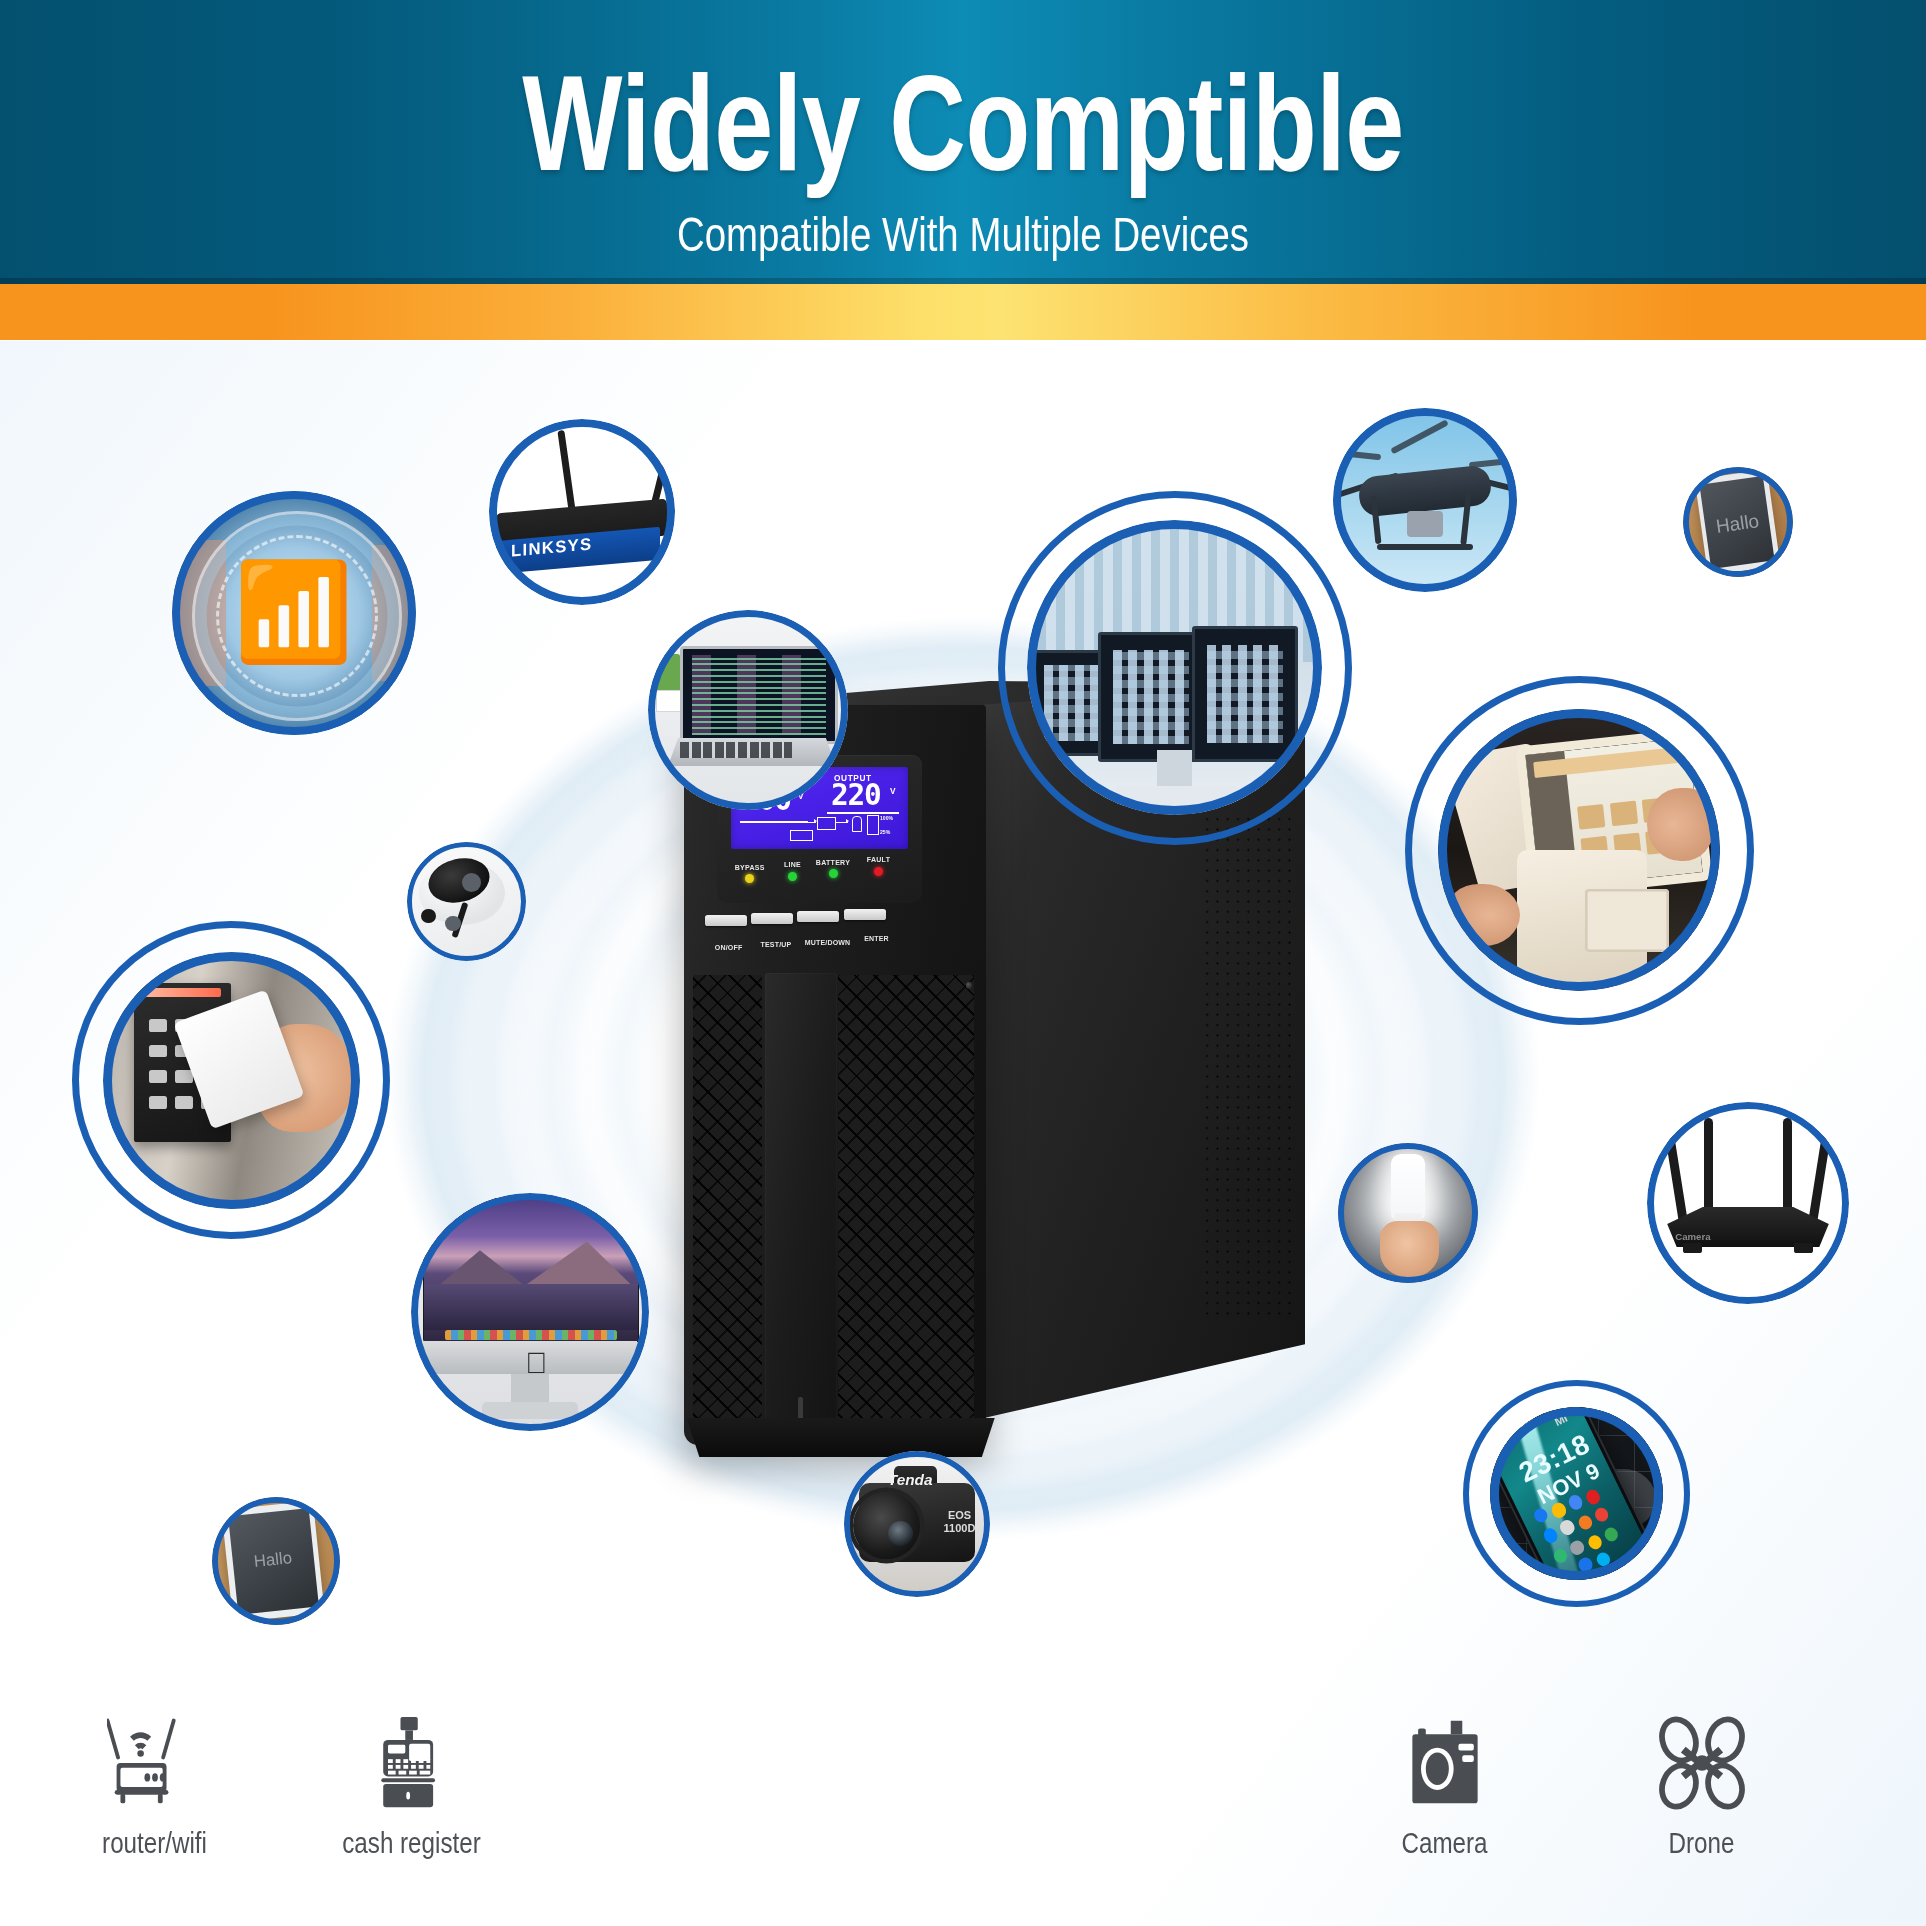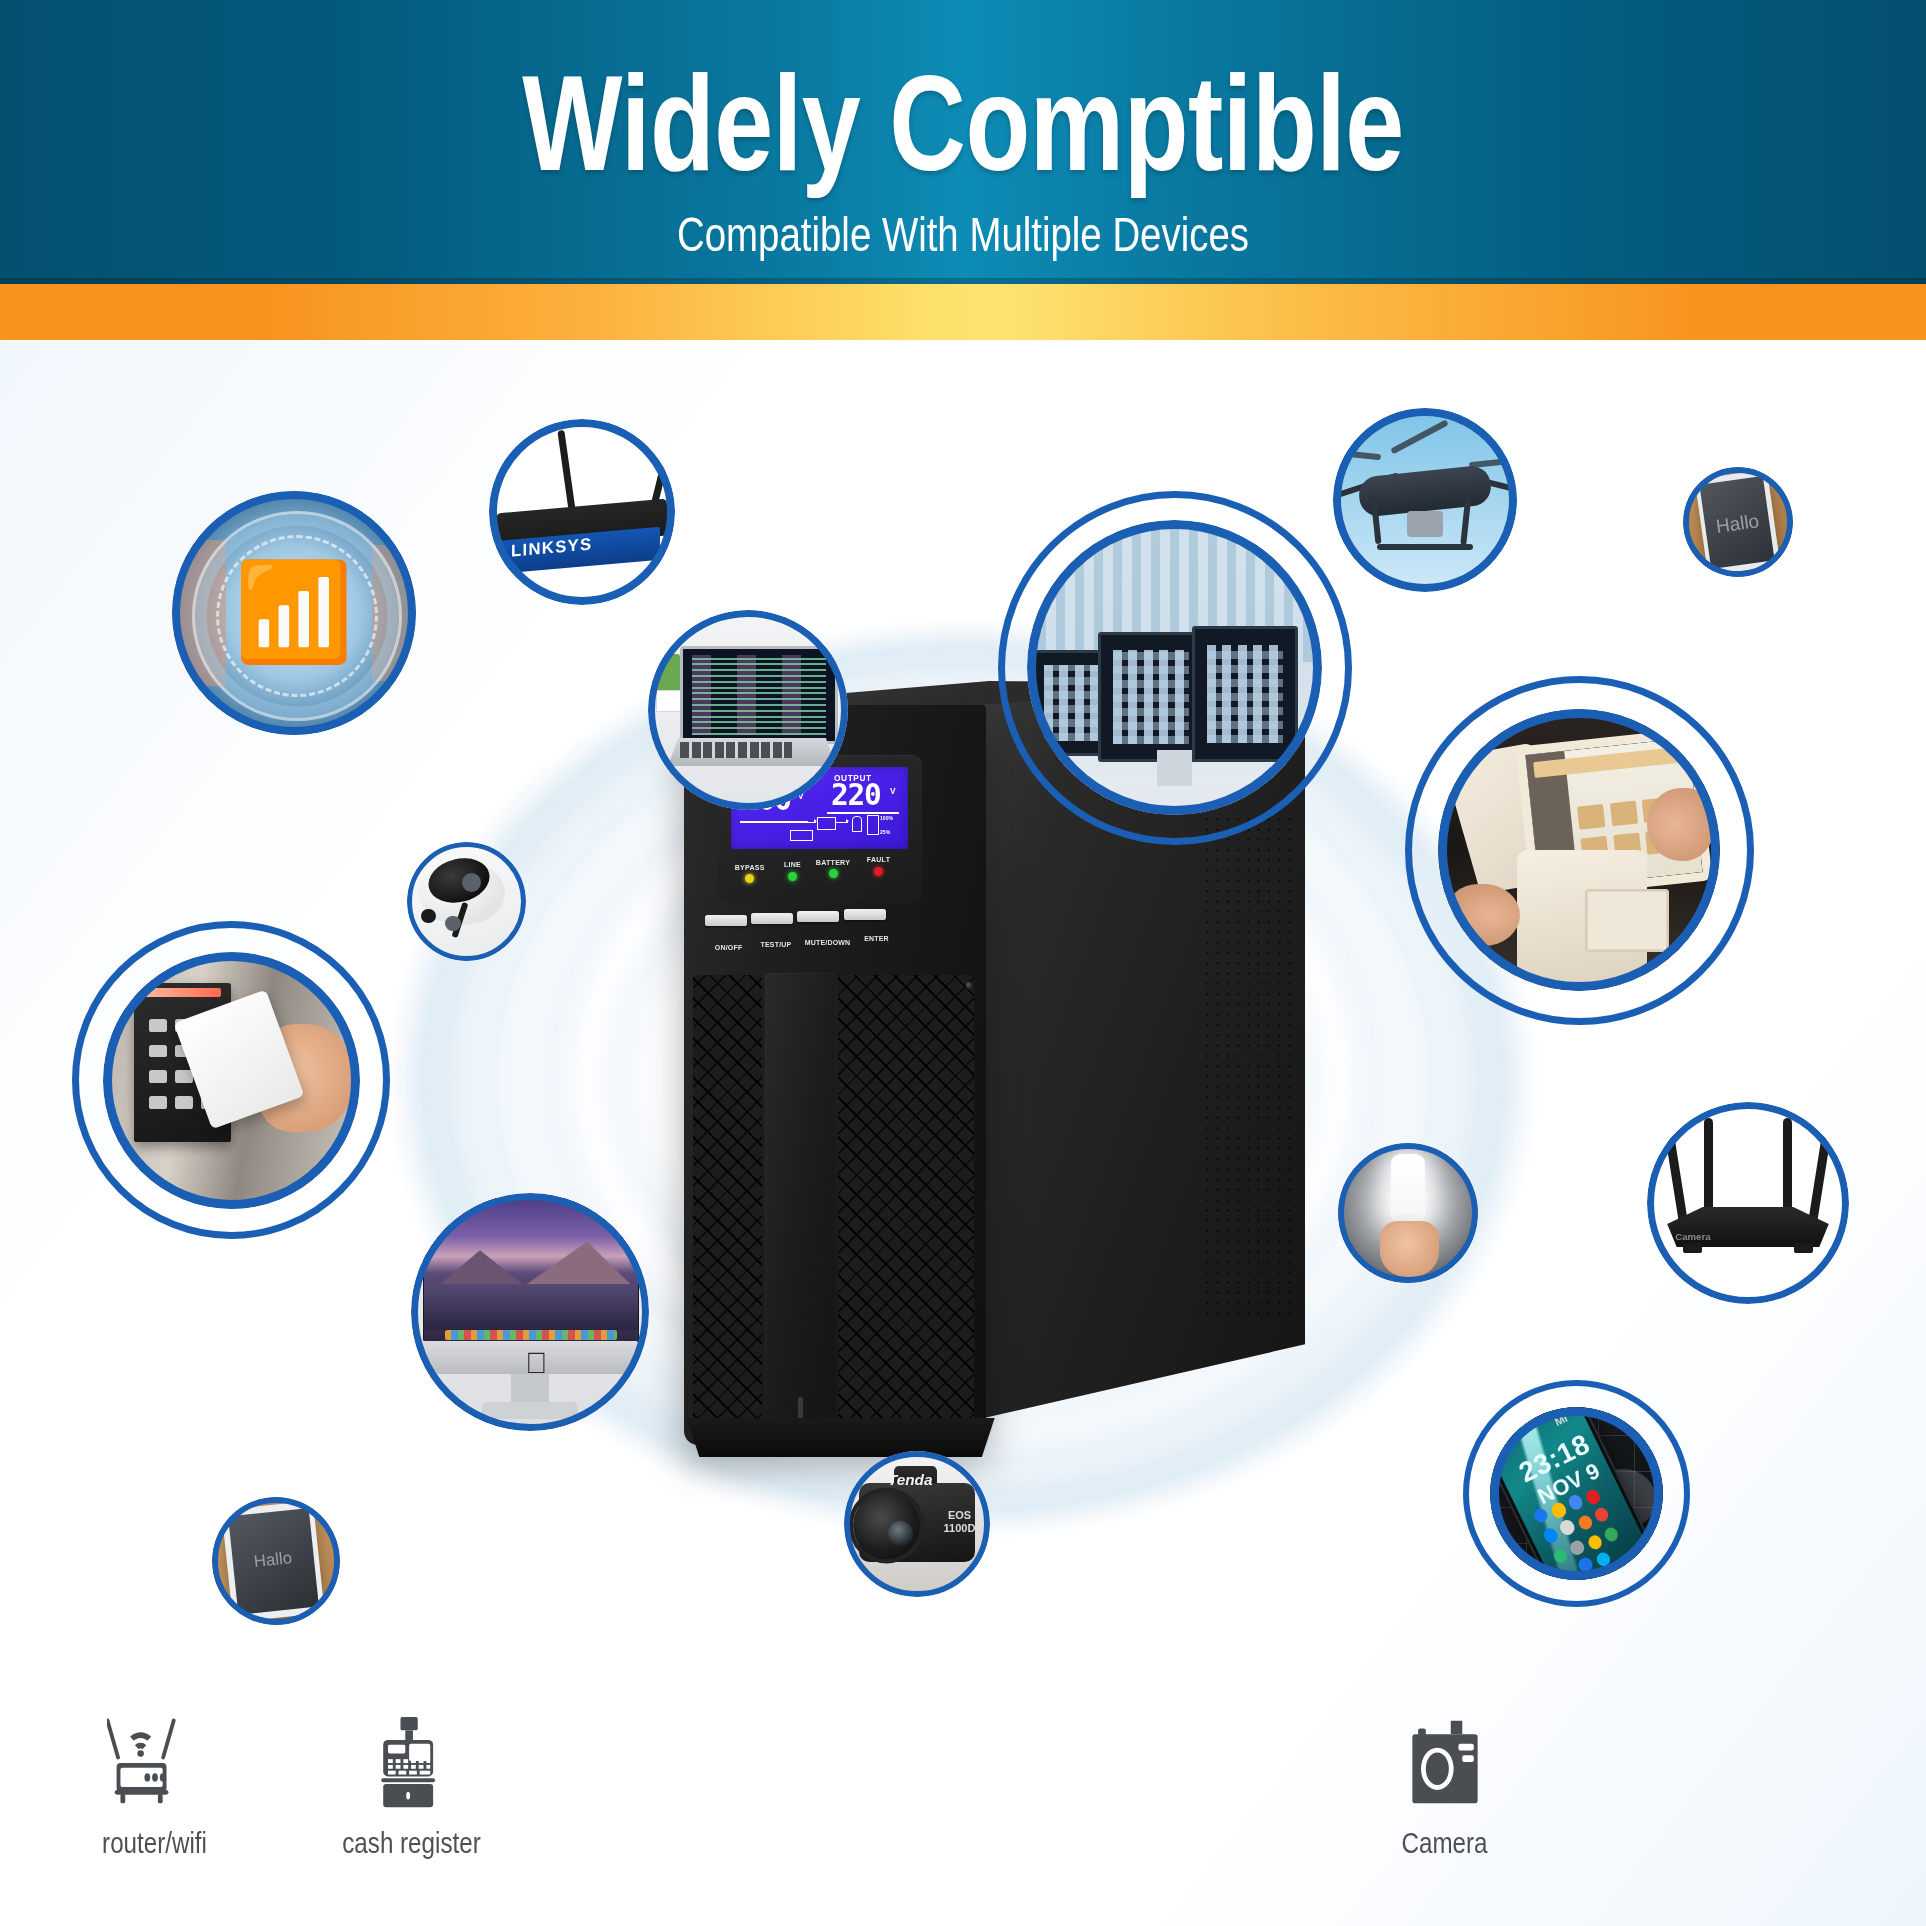--- a/index.html
+++ b/index.html
@@ -783,6 +783,21 @@
     <div class="flab">Camera</div>
   </div>
 
+  <div class="fitem" style="left:1605px;">
+    <div class="fico">
+      <svg class="ic" width="96" height="96" viewBox="0 0 100 100" aria-hidden="true">
+        <g fill="none" stroke="#4a4e53" stroke-width="6">
+          <ellipse cx="26" cy="26" rx="17" ry="22" transform="rotate(-20 26 26)"></ellipse>
+          <ellipse cx="74" cy="26" rx="17" ry="22" transform="rotate(20 74 26)"></ellipse>
+          <ellipse cx="26" cy="74" rx="17" ry="22" transform="rotate(20 26 74)"></ellipse>
+          <ellipse cx="74" cy="74" rx="17" ry="22" transform="rotate(-20 74 74)"></ellipse>
+        </g>
+        <path d="M33 33 L46 44 L54 44 L67 33 L72 39 L58 50 L58 50 L72 61 L67 67 L54 56 L46 56 L33 67 L28 61 L42 50 L28 39 Z"></path>
+        <circle cx="50" cy="50" r="8"></circle>
+      </svg>
+    </div>
+    <div class="flab">Drone</div>
+  </div>
 
 </div>
 

